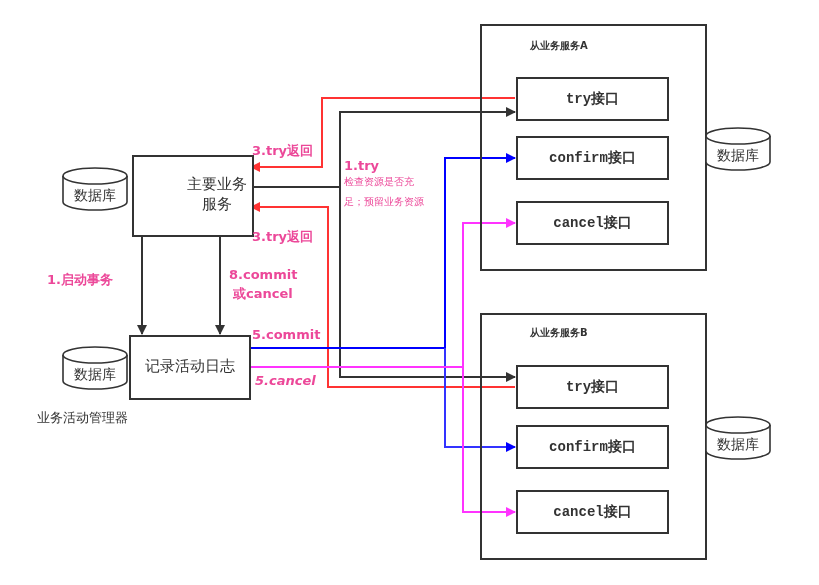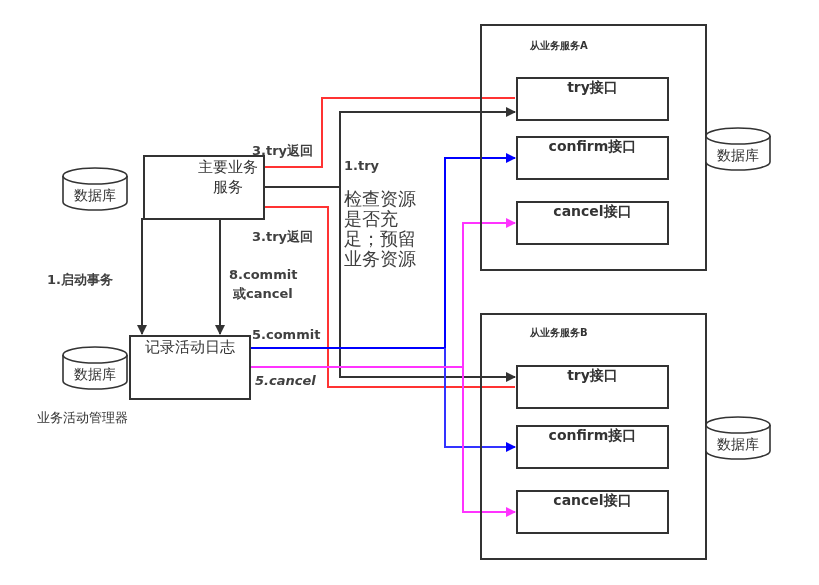--- a/index.html
+++ b/index.html
@@ -7,7 +7,7 @@
          font-family: "DejaVu Sans", "Liberation Sans", sans-serif; color: #333333; }
   svg.wires { position: absolute; left: 0; top: 0; width: 819px; height: 585px; }
   .box { position: absolute; box-sizing: border-box; border: 2px solid #333333; background: #fff;
-         display: flex; align-items: flex-start; justify-content: center; text-align: center; }
+         display: flex; align-items: center; justify-content: center; text-align: center; font-family: Liberation Mono, monospace; }
   .container { position: absolute; box-sizing: border-box; border: 2px solid #333333; background: transparent; }
   .title { position: absolute; font-size: 10px; font-weight: bold; color: #333; white-space: nowrap; }
   .iface { font-size: 14px; font-weight: bold; color: #333; }

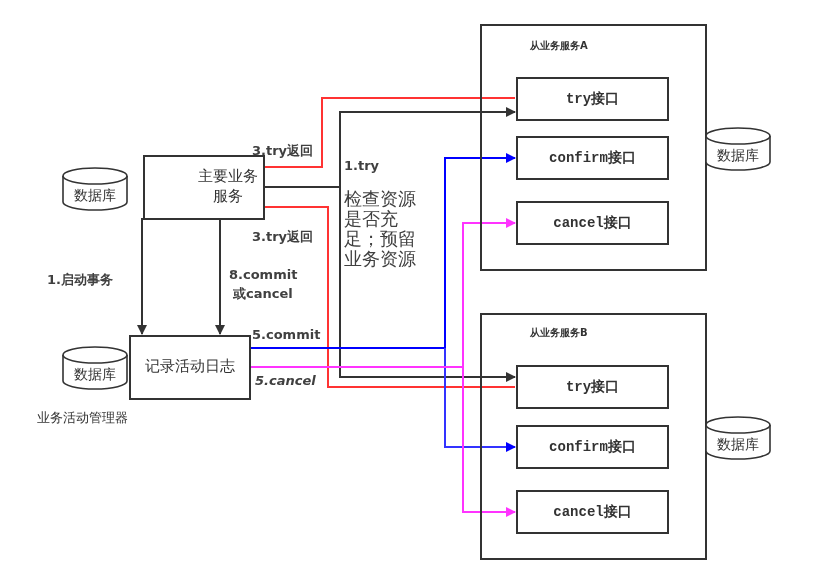--- a/index.html
+++ b/index.html
@@ -12,7 +12,7 @@
   .title { position: absolute; font-size: 10px; font-weight: bold; color: #333; white-space: nowrap; }
   .iface { font-size: 14px; font-weight: bold; color: #333; }
   .main-label { font-size: 15px; color: #333; line-height: 20px; }
-  .lbl { position: absolute; font-size: 13px; font-weight: bold; color: #404040; white-space: nowrap; line-height: 18px; }
+  .lbl { position: absolute; font-size: 13px; font-weight: bold; color: #ec4899; white-space: nowrap; line-height: 18px; }
   .lbl.multi { white-space: normal; }
   .note { position: absolute; font-size: 13px; color: #333; white-space: nowrap; }
   .db { position: absolute; width: 68px; height: 46px; font-family: Liberation Serif, serif; }

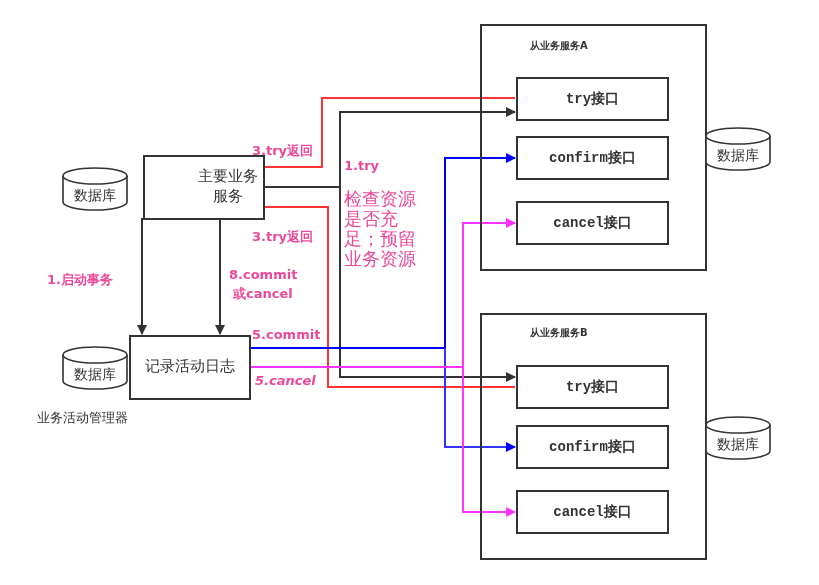--- a/index.html
+++ b/index.html
@@ -56,7 +56,7 @@
   <path d="M463,367 L463,512 L515,512" stroke="#ff33ff" stroke-width="2" fill="none" marker-end="url(#arr-mag)"></path>
 </svg>
 
-<div class="box" style="left:143px; top:155px; width:122px; height:65px;padding-left:48px;">
+<div class="box" style="left:132px; top:155px; width:122px; height:82px;padding-left:48px;">
   <span class="main-label">主要业务服务</span>
 </div>
 <div class="db" style="left:61px; top:164px;">

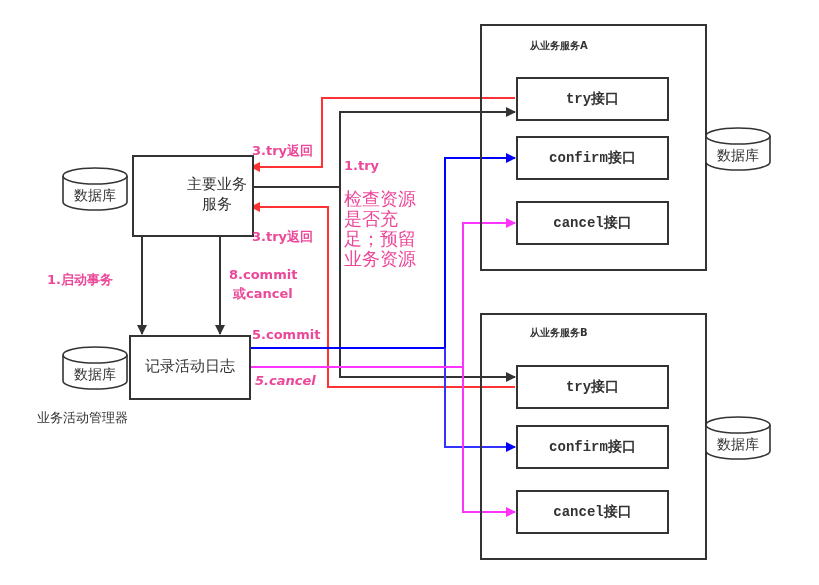--- a/index.html
+++ b/index.html
@@ -120,7 +120,7 @@
 <div class="lbl" style="left:252px; top:142px;">3.try返回</div>
 <div class="lbl" style="left:252px; top:228px;">3.try返回</div>
 <div class="lbl" style="left:344px; top:157px;">1.try</div>
-<div class="lbl multi" style="left:344px; top:189px; width:84px; font-weight:normal; font-size:18px; line-height:20px;">检查资源是否充足；预留业务资源</div>
+<div class="lbl multi" style="left:344px; top:172px; width:84px; font-weight:normal; font-size:10px; line-height:20px;">检查资源是否充足；预留业务资源</div>
 <div class="lbl" style="left:47px; top:271px;">1.启动事务</div>
 <div class="lbl" style="left:229px; top:266px;">8.commit</div>
 <div class="lbl" style="left:233px; top:285px;">或cancel</div>

